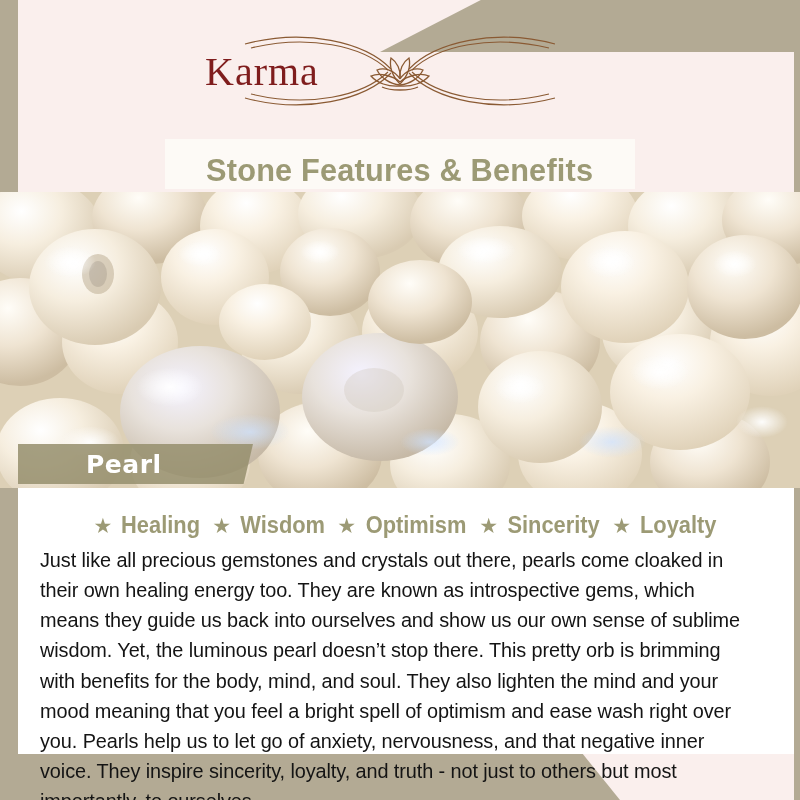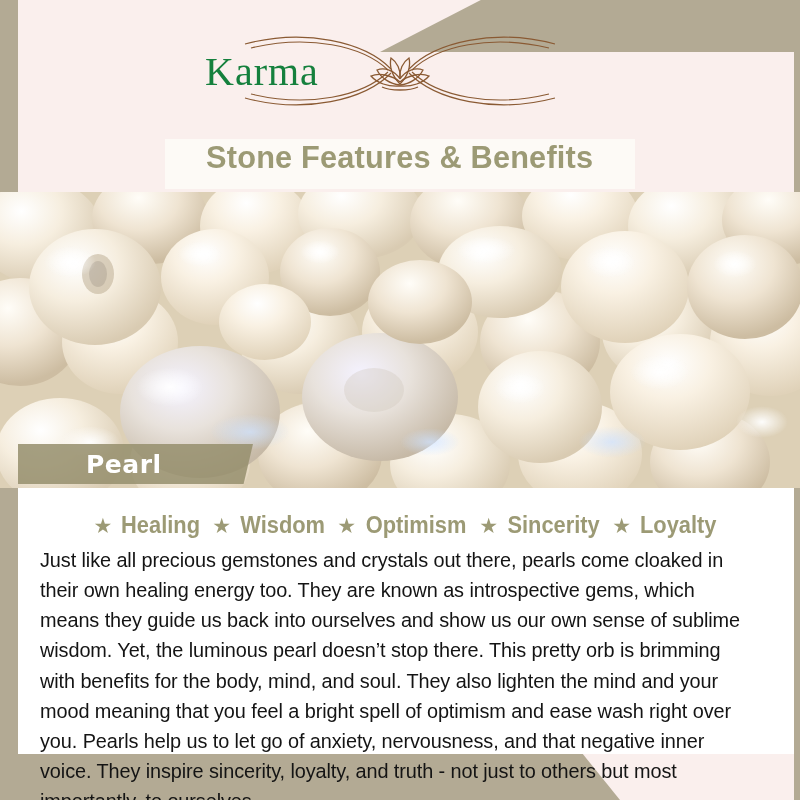--- a/index.html
+++ b/index.html
@@ -49,7 +49,7 @@
     position:absolute;left:0;top:0;width:430px;height:78px;
     display:flex;align-items:center;justify-content:space-between;
     font-family:"Liberation Serif", serif;
-    font-size:40px;color:#15803d;letter-spacing:1px;
+    font-size:40px;color:#7f1d1d;letter-spacing:1px;
   }
   .logo-word{padding:0 6px;}
   .logo-word.first{margin-left:14px;}

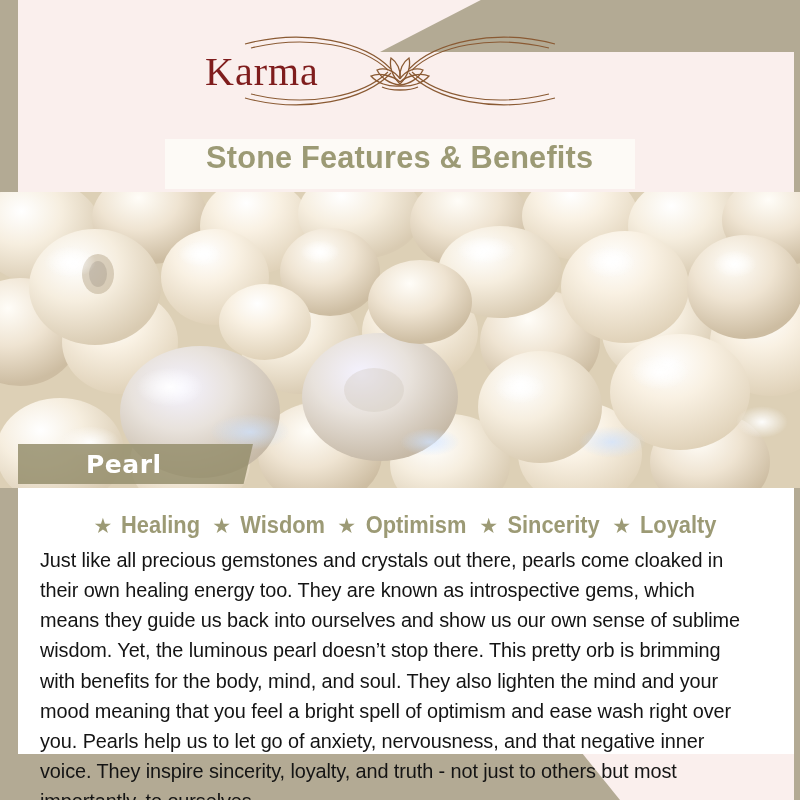--- a/index.html
+++ b/index.html
@@ -59,7 +59,7 @@
   .title-band{
     position:absolute;left:165px;top:139px;width:470px;height:50px;
     background:#fdfaf6;z-index:5;
-    display:flex;align-items:flex-start;justify-content:center;
+    display:flex;align-items:flex-end;justify-content:center;
   }
   .title-text{
     font-family:"Liberation Sans Narrow","Liberation Sans",sans-serif;

